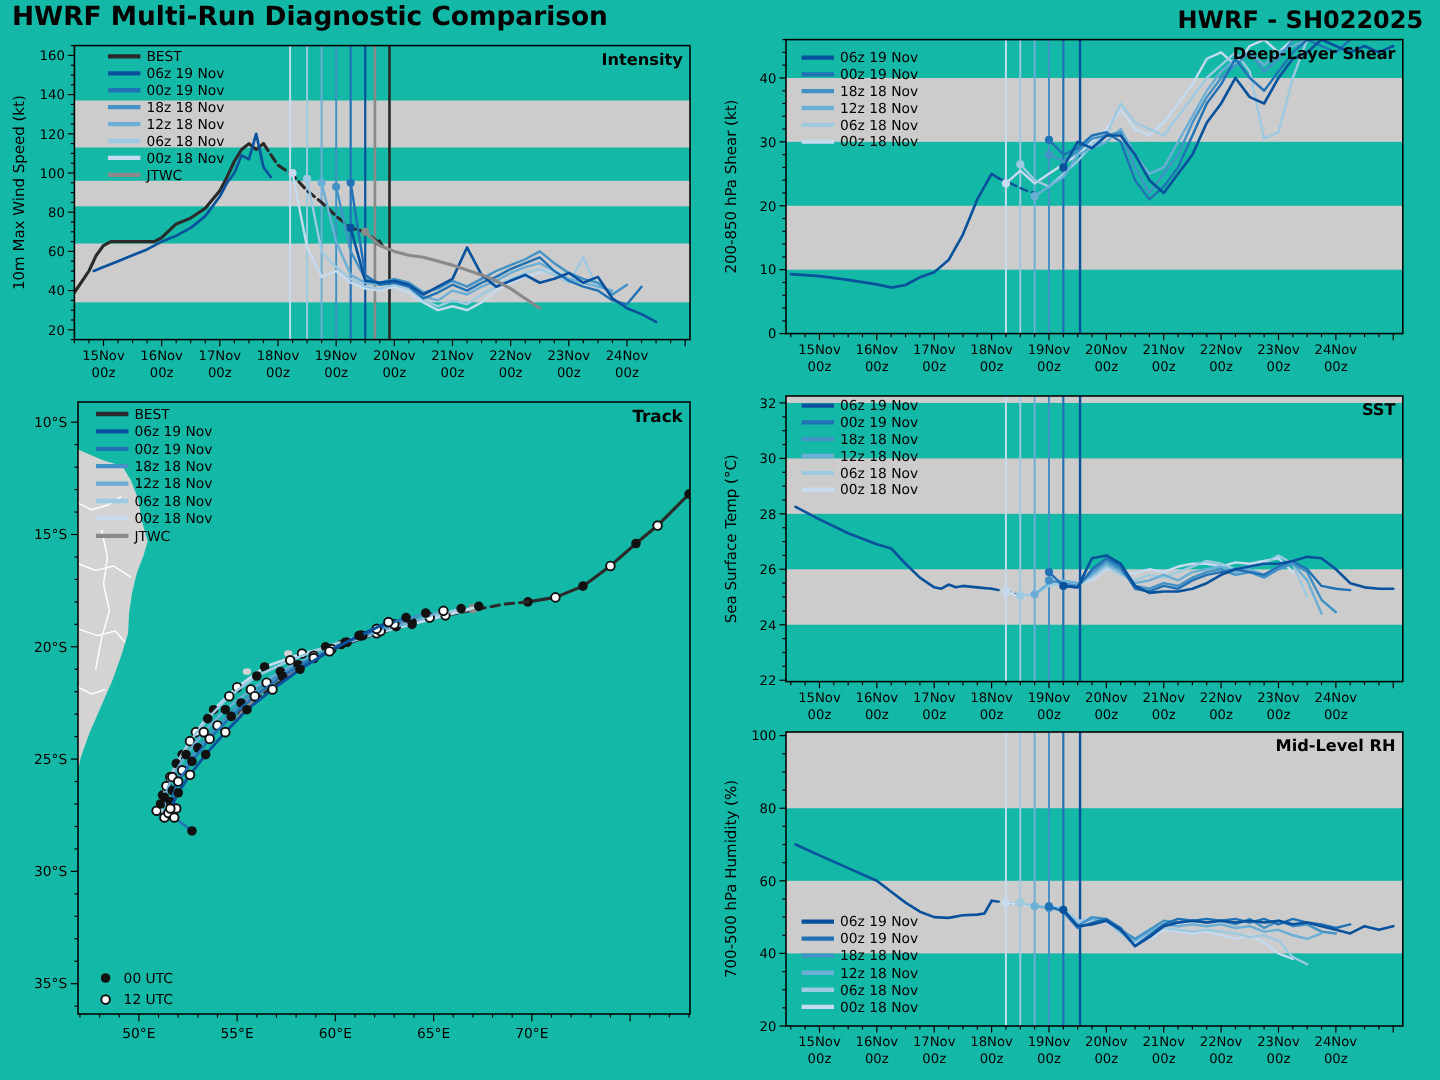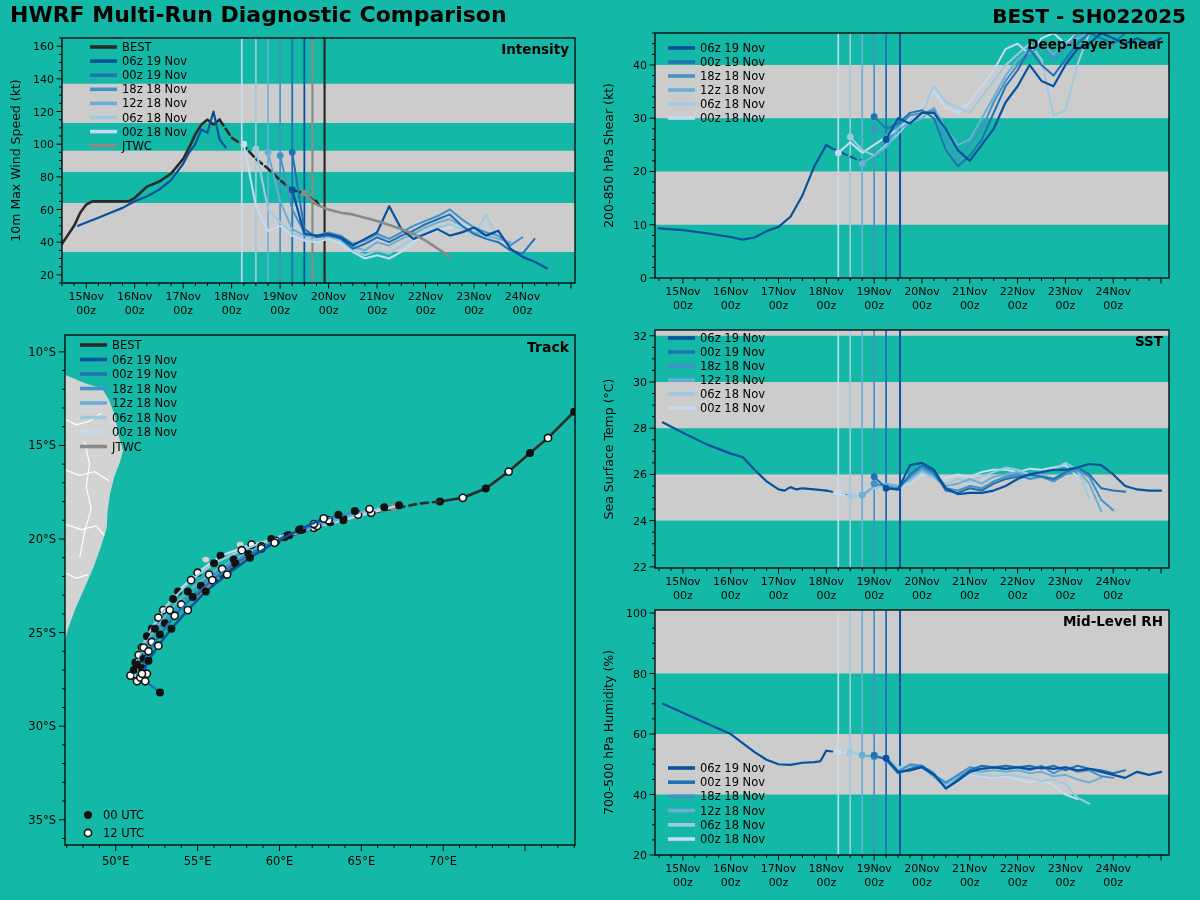--- a/index.html
+++ b/index.html
@@ -14,7 +14,7 @@
 <body>
 <div id="canvas">
   <div class="title">HWRF Multi-Run Diagnostic Comparison</div>
-  <div class="storm">BEST - SH022025</div>
+  <div class="storm">HWRF - SH022025</div>
   <svg id="chart" width="1200" height="900">
       <g>
         <clipPath id="cp_intensity">

